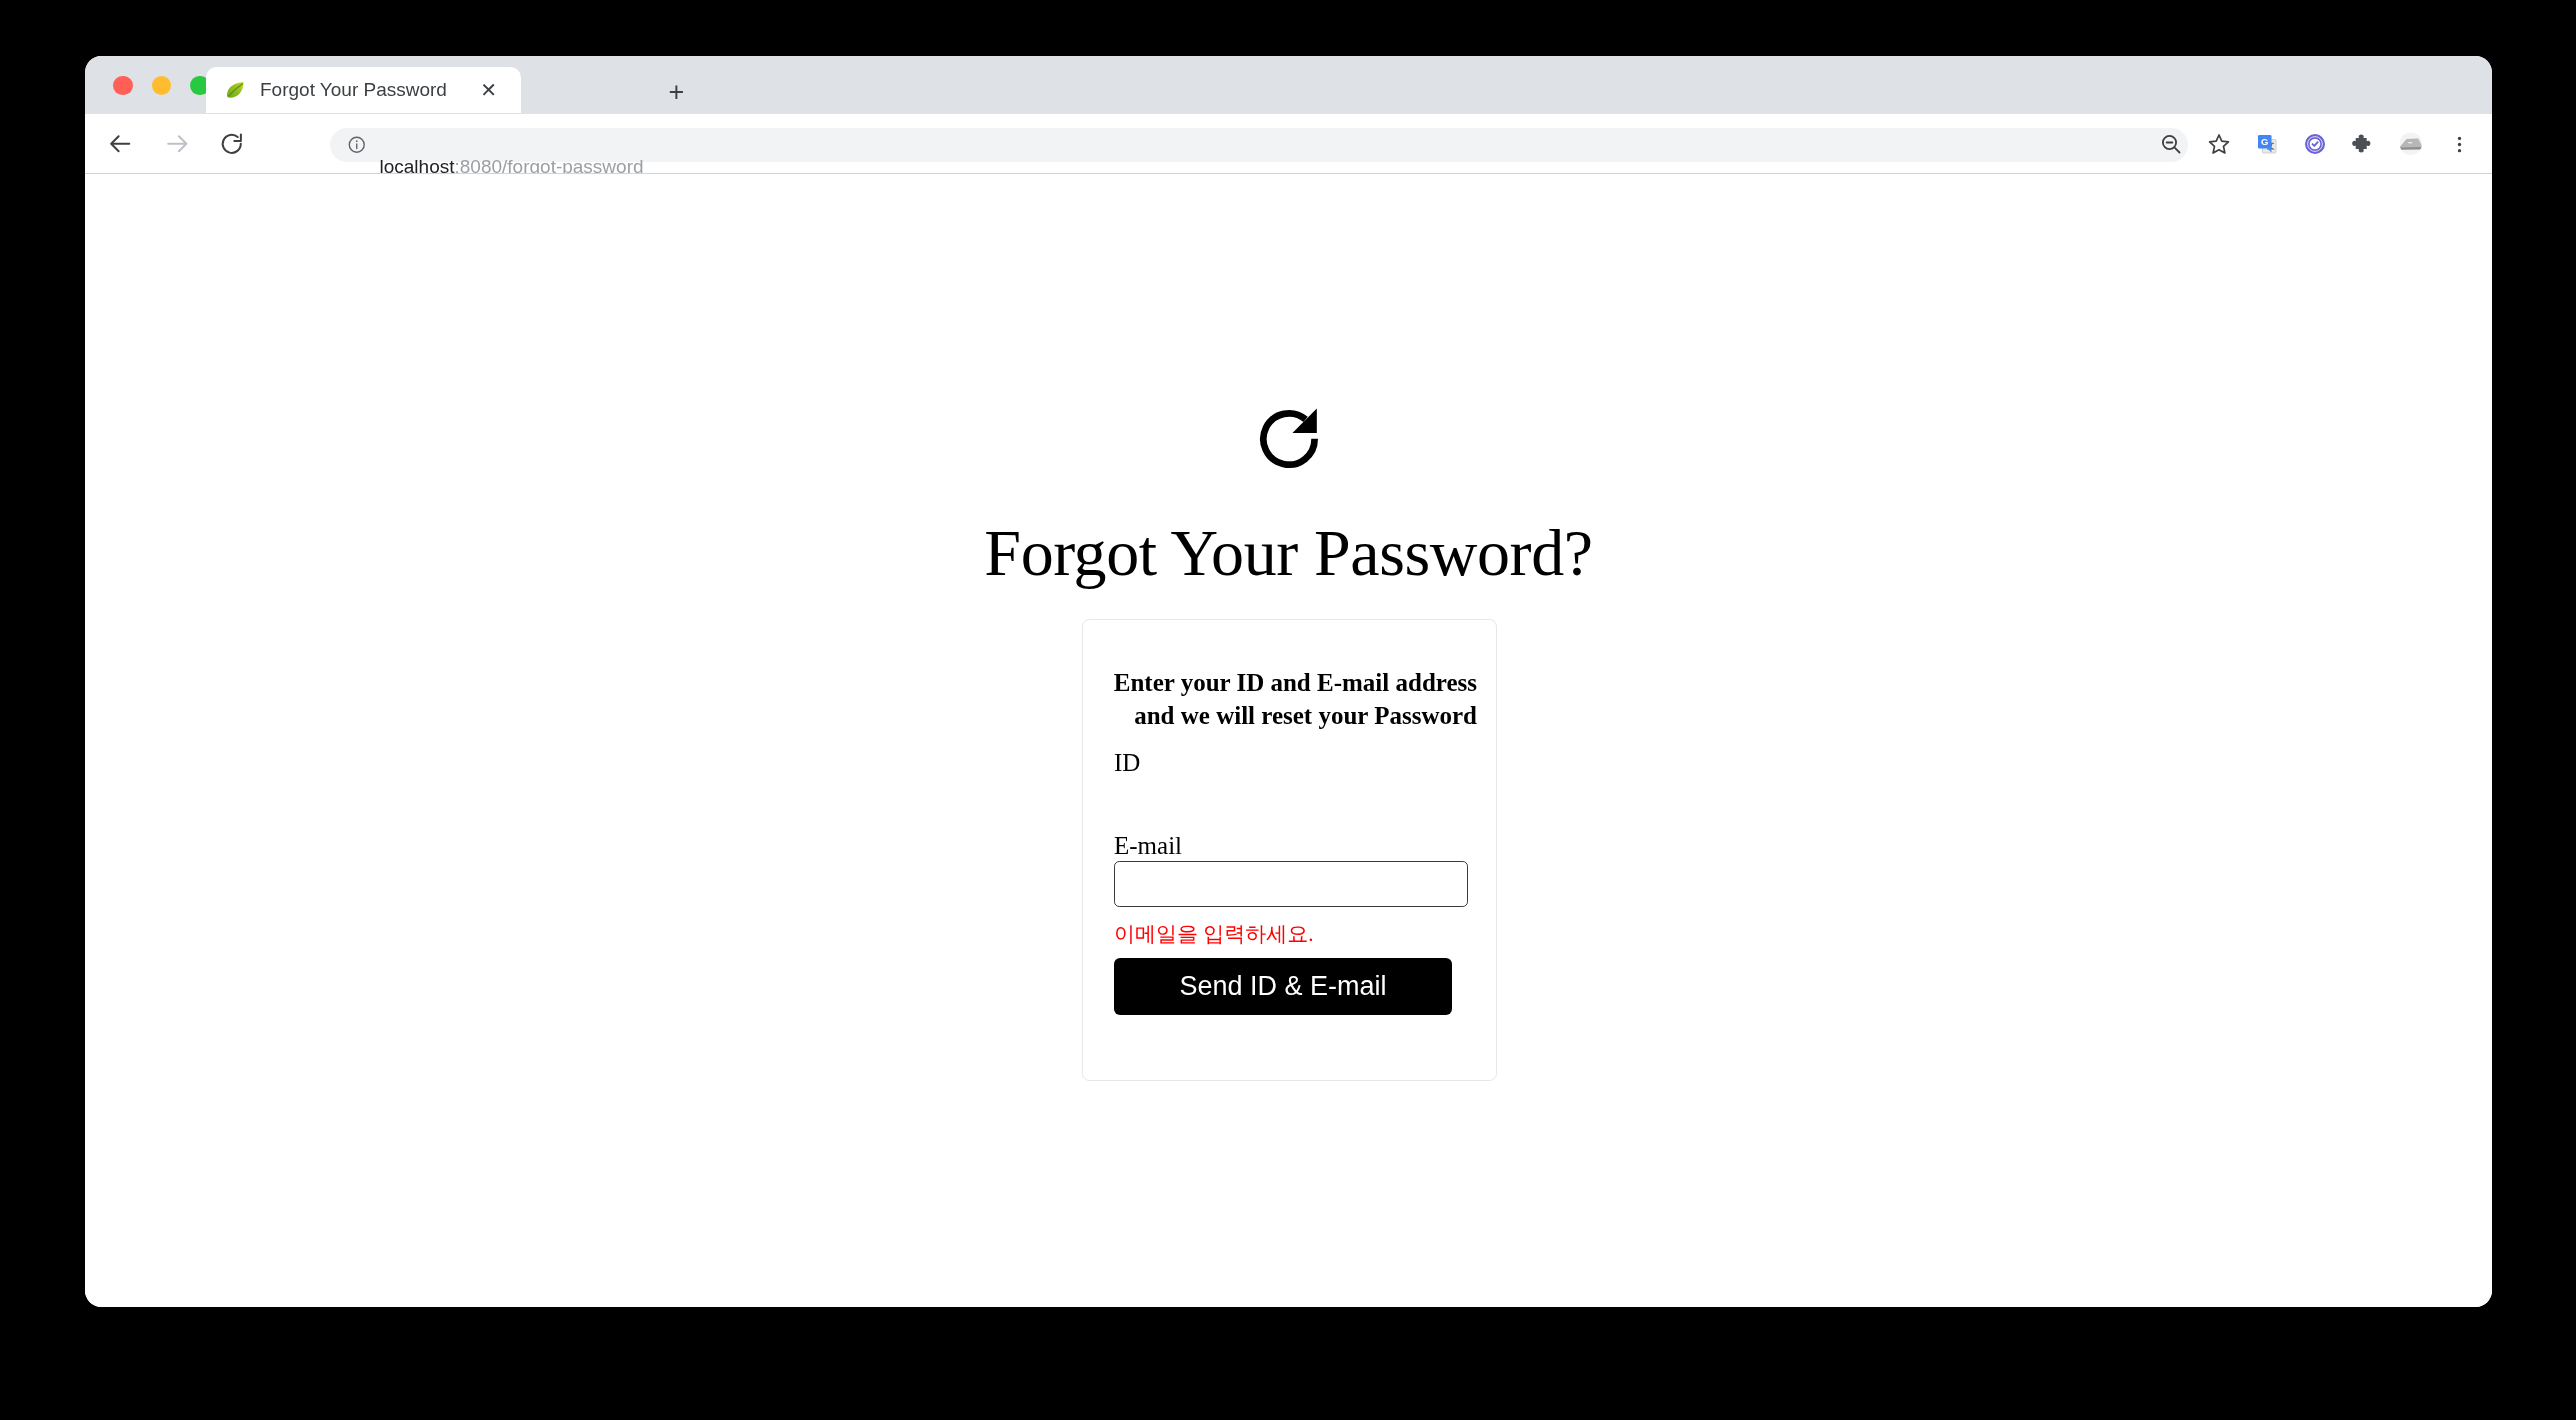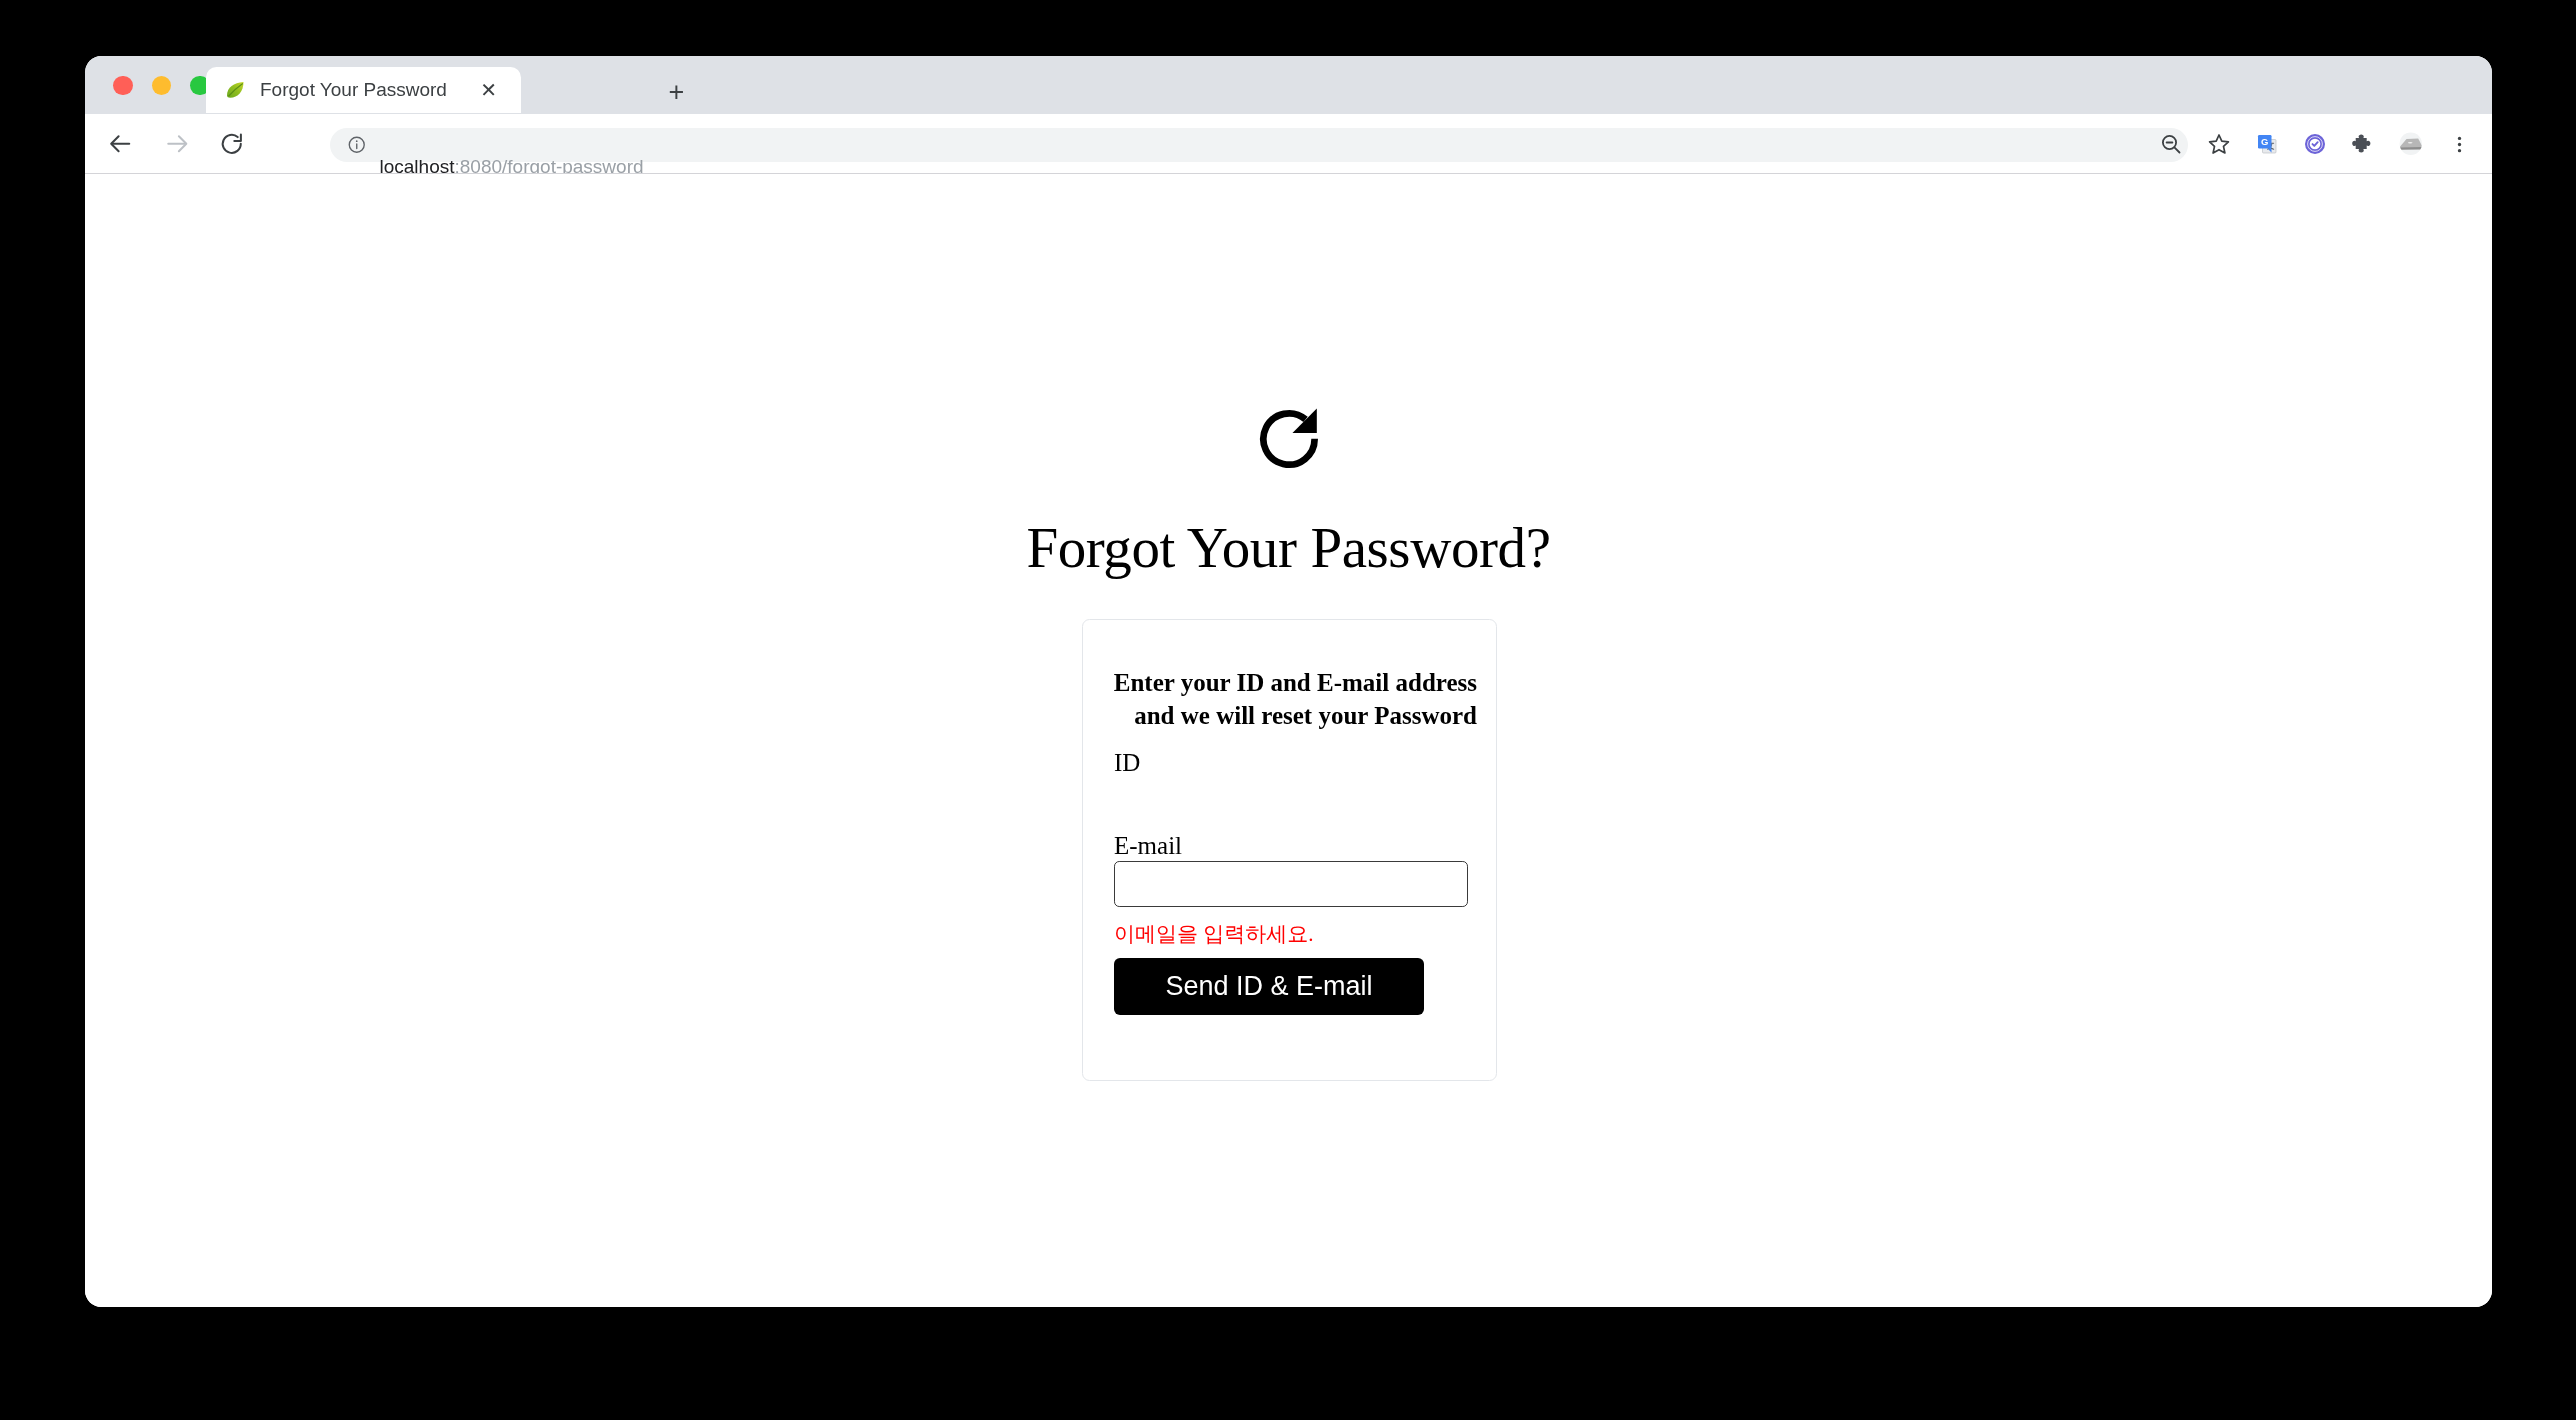--- a/index.html
+++ b/index.html
@@ -177,7 +177,7 @@
     width: 100%;
     text-align: center;
     font-family: "Liberation Serif", serif;
-    font-size: 57px;
+    font-size: 66px;
     color: #000000;
     letter-spacing: -0.4px;
   }

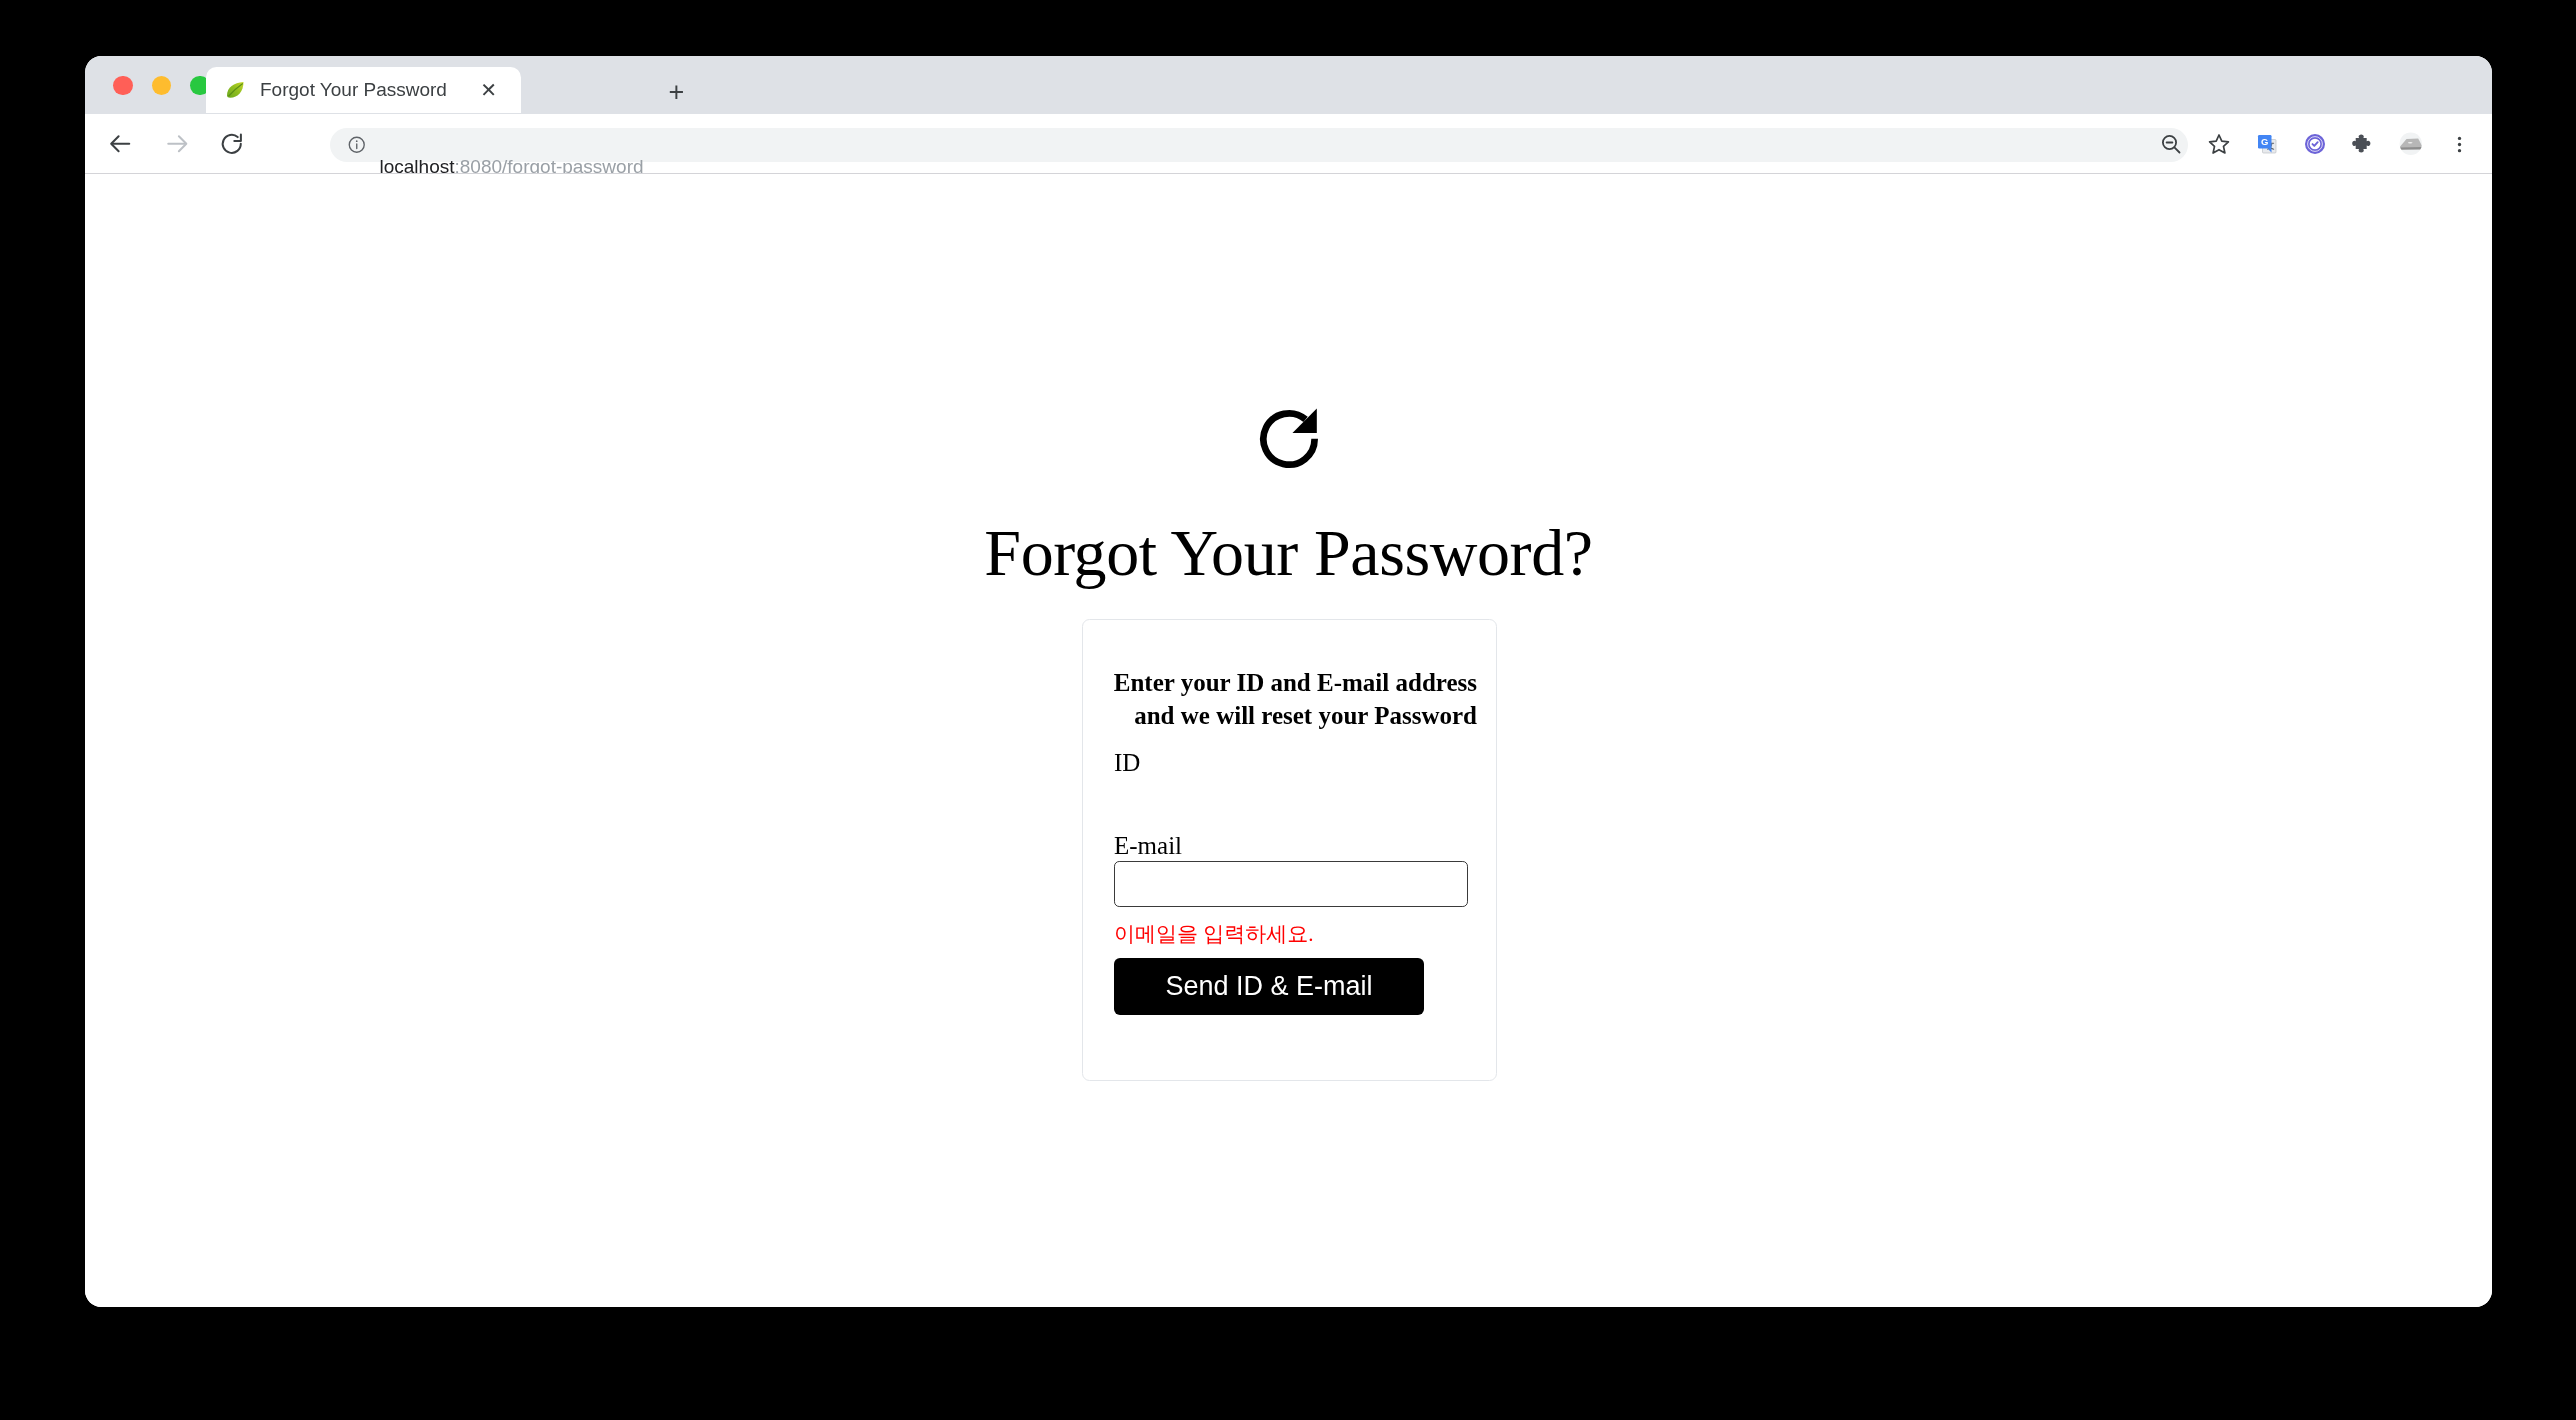--- a/index.html
+++ b/index.html
@@ -243,7 +243,7 @@
   #submit-button {
     position: absolute;
     left: 31px; top: 338px;
-    width: 310px; height: 57px;
+    width: 338px; height: 57px;
     background: #000000;
     border: none;
     border-radius: 6px;

